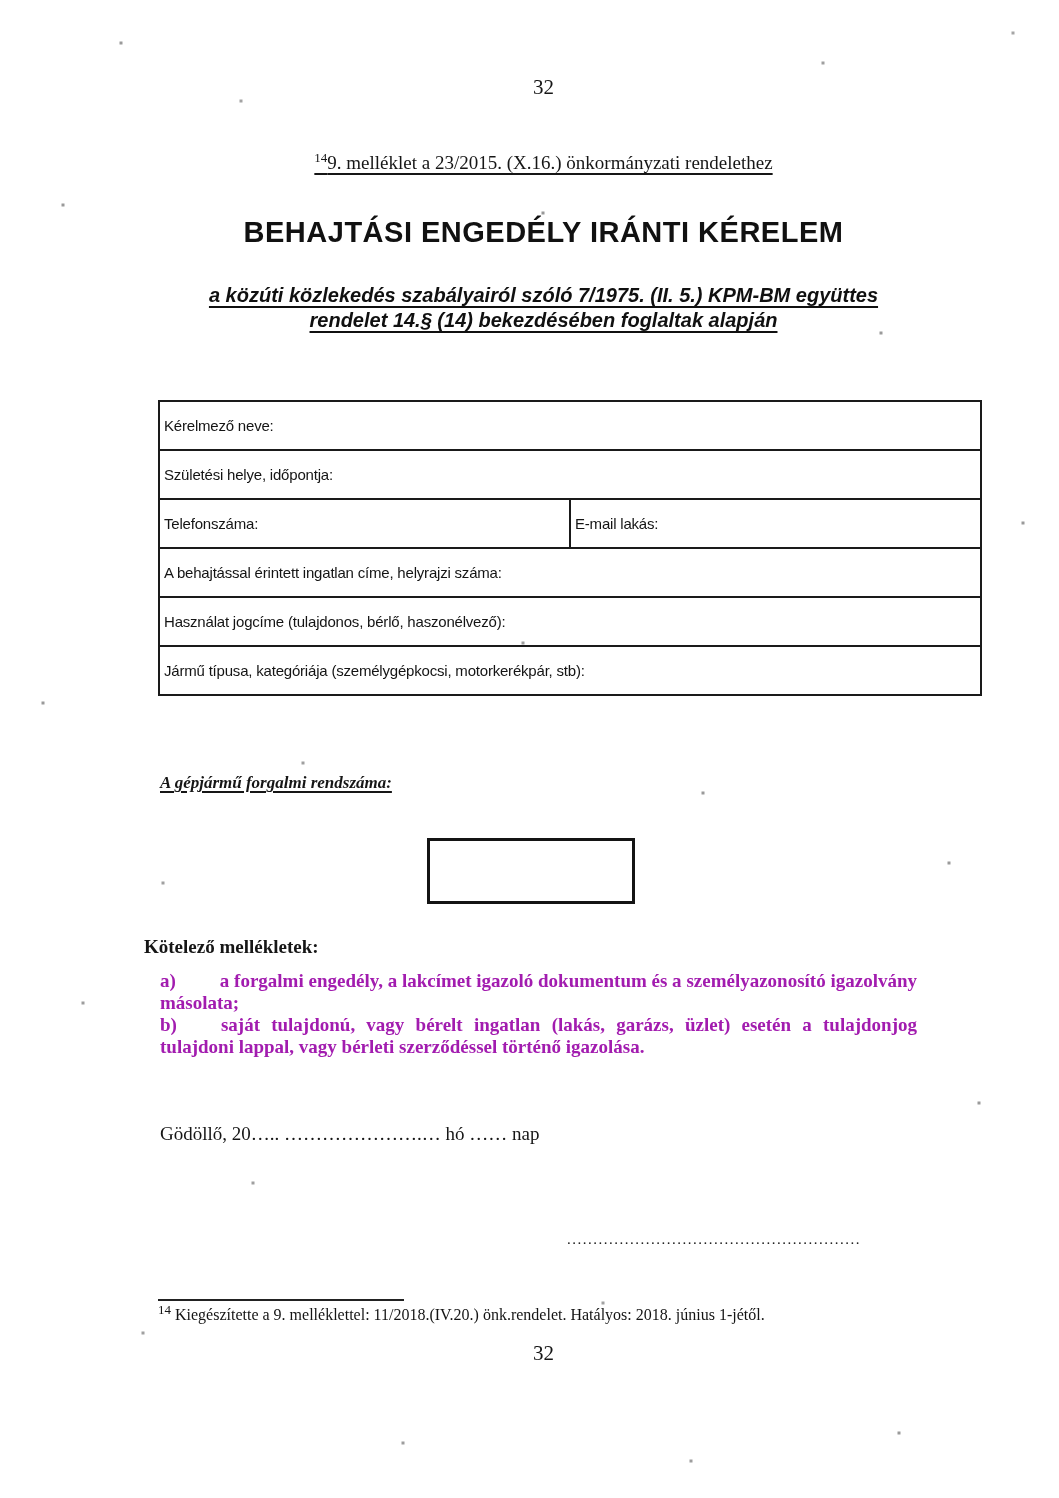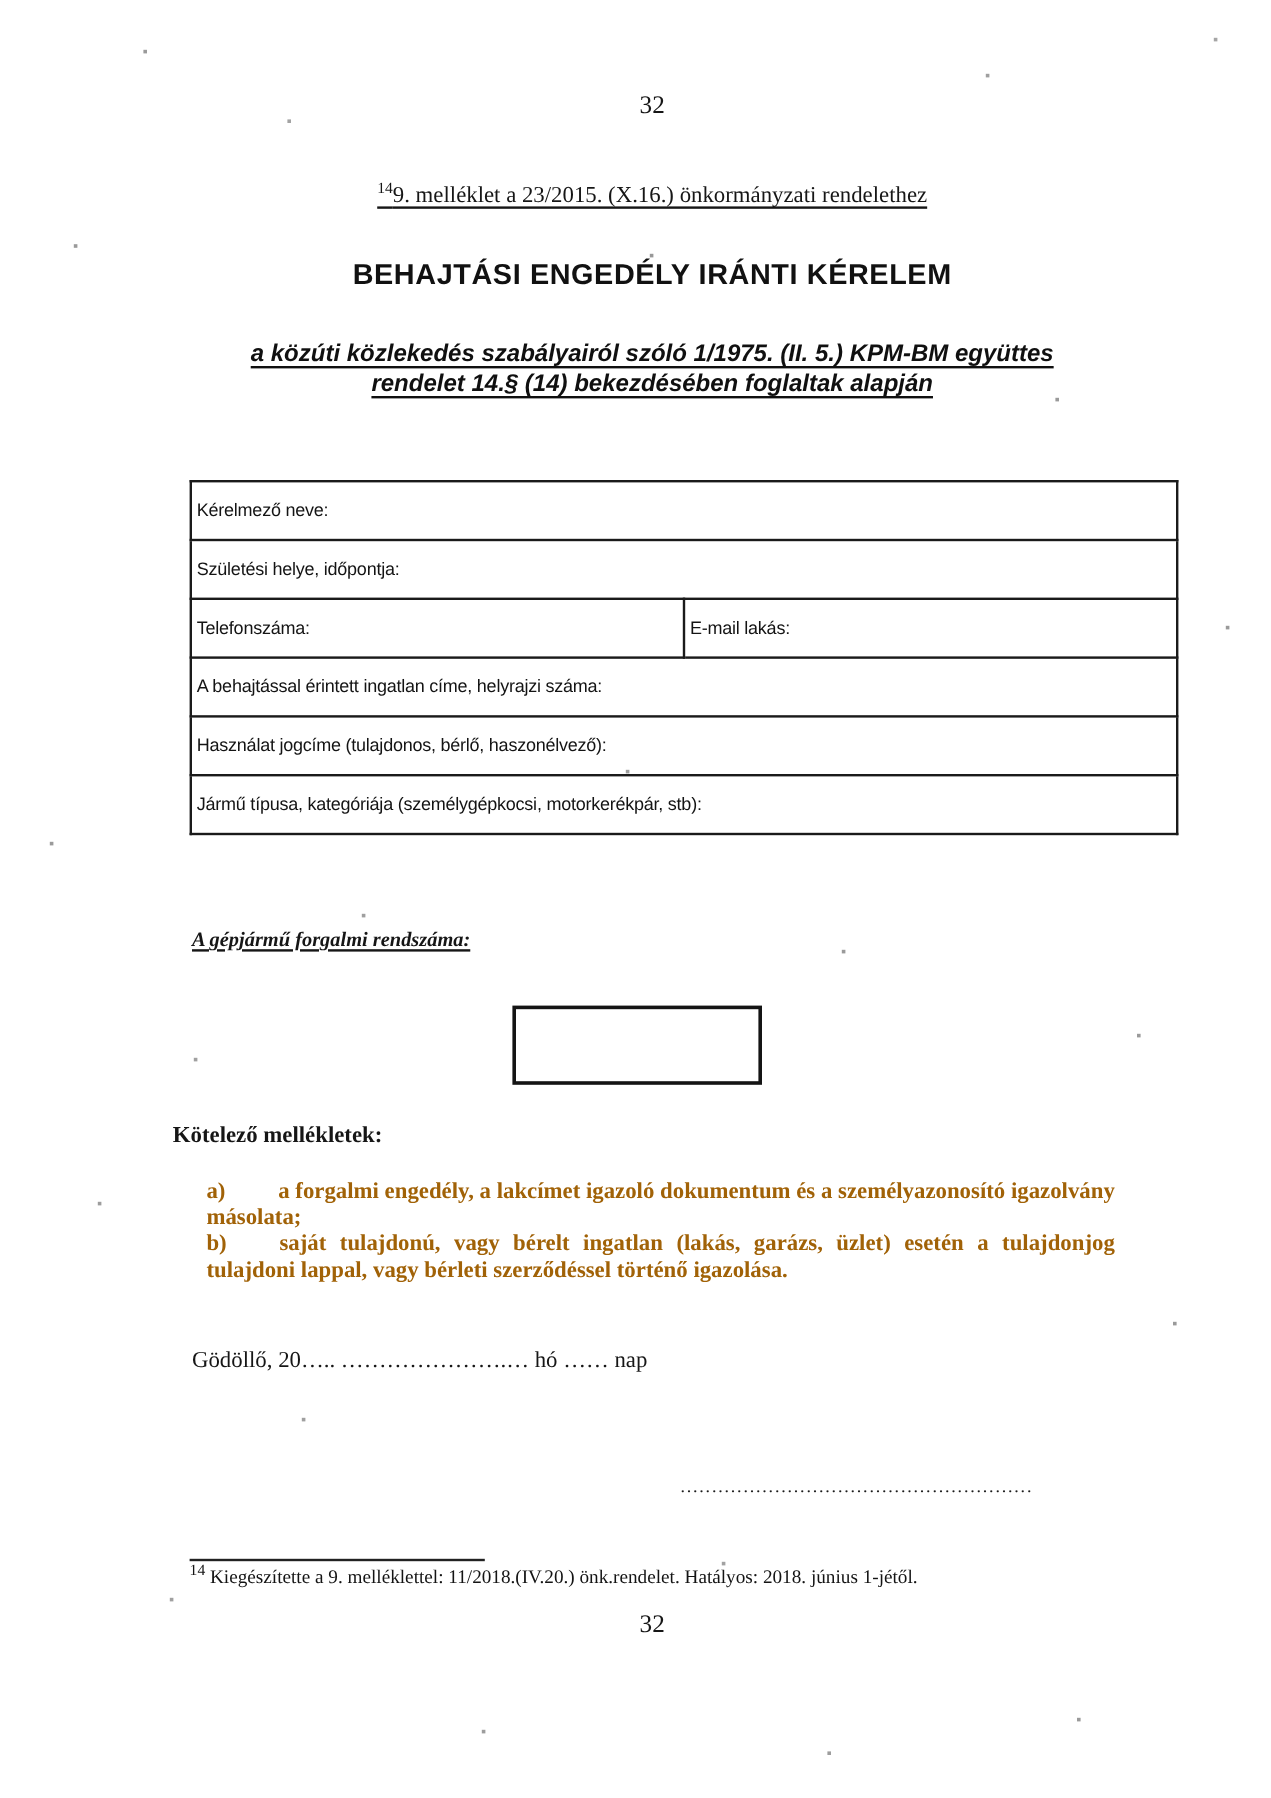--- a/index.html
+++ b/index.html
@@ -47,7 +47,7 @@
     margin: 0;
     font-family: "Liberation Sans", sans-serif;
     font-weight: bold;
-    font-size: 24px;
+    font-size: 29px;
     letter-spacing: 0.5px;
     color: #111;
   }

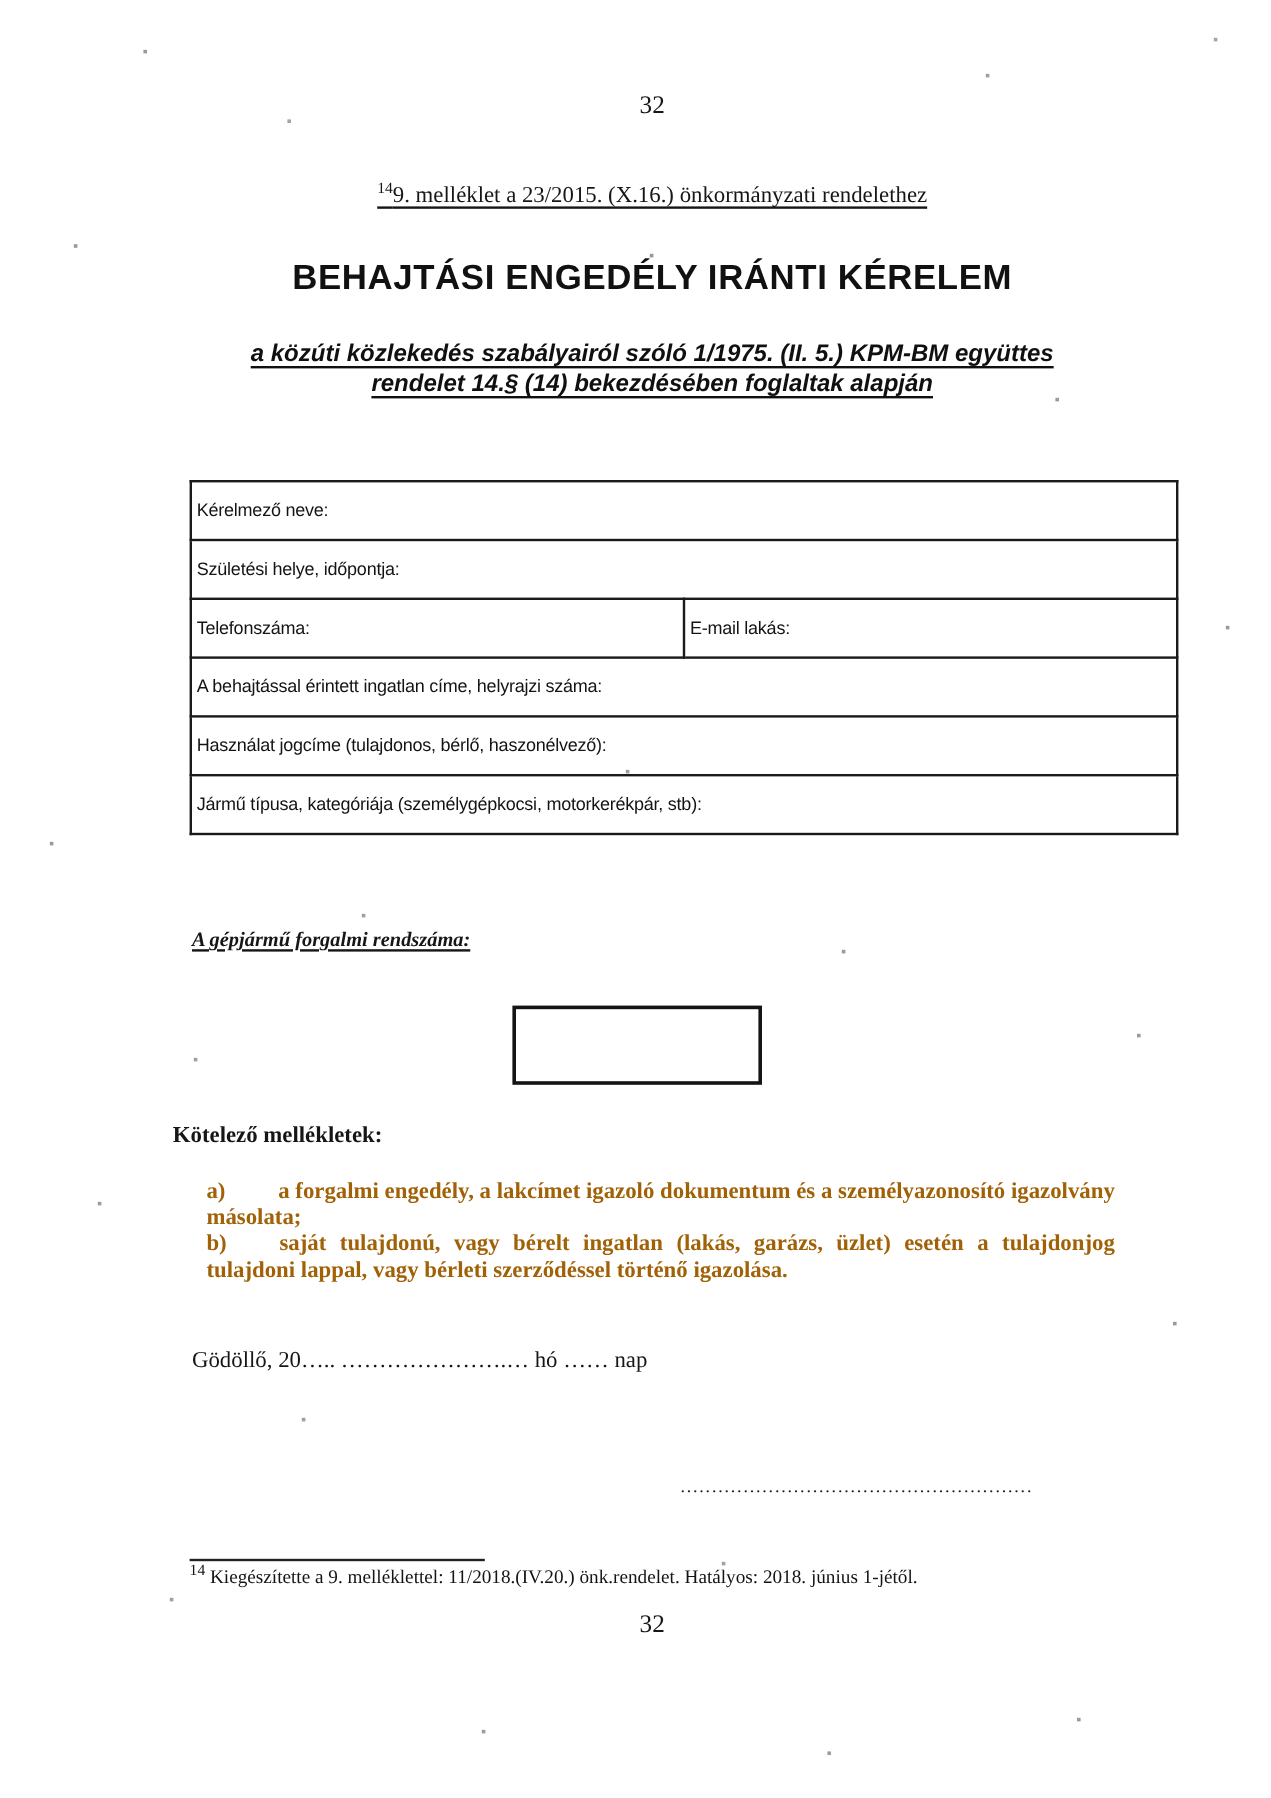--- a/index.html
+++ b/index.html
@@ -213,7 +213,7 @@
   <h1 class="center-line doc-title">BEHAJTÁSI ENGEDÉLY IRÁNTI KÉRELEM</h1>
 
   <div class="center-line subtitle">
-    <div><span class="u">a közúti közlekedés szabályairól szóló 1/1975. (II. 5.) KPM-BM együttes</span></div>
+    <div><span class="u">a közúti közlekedés szabályairól szóló 7/1975. (II. 5.) KPM-BM együttes</span></div>
     <div><span class="u">rendelet 14.§ (14) bekezdésében foglaltak alapján</span></div>
   </div>
 

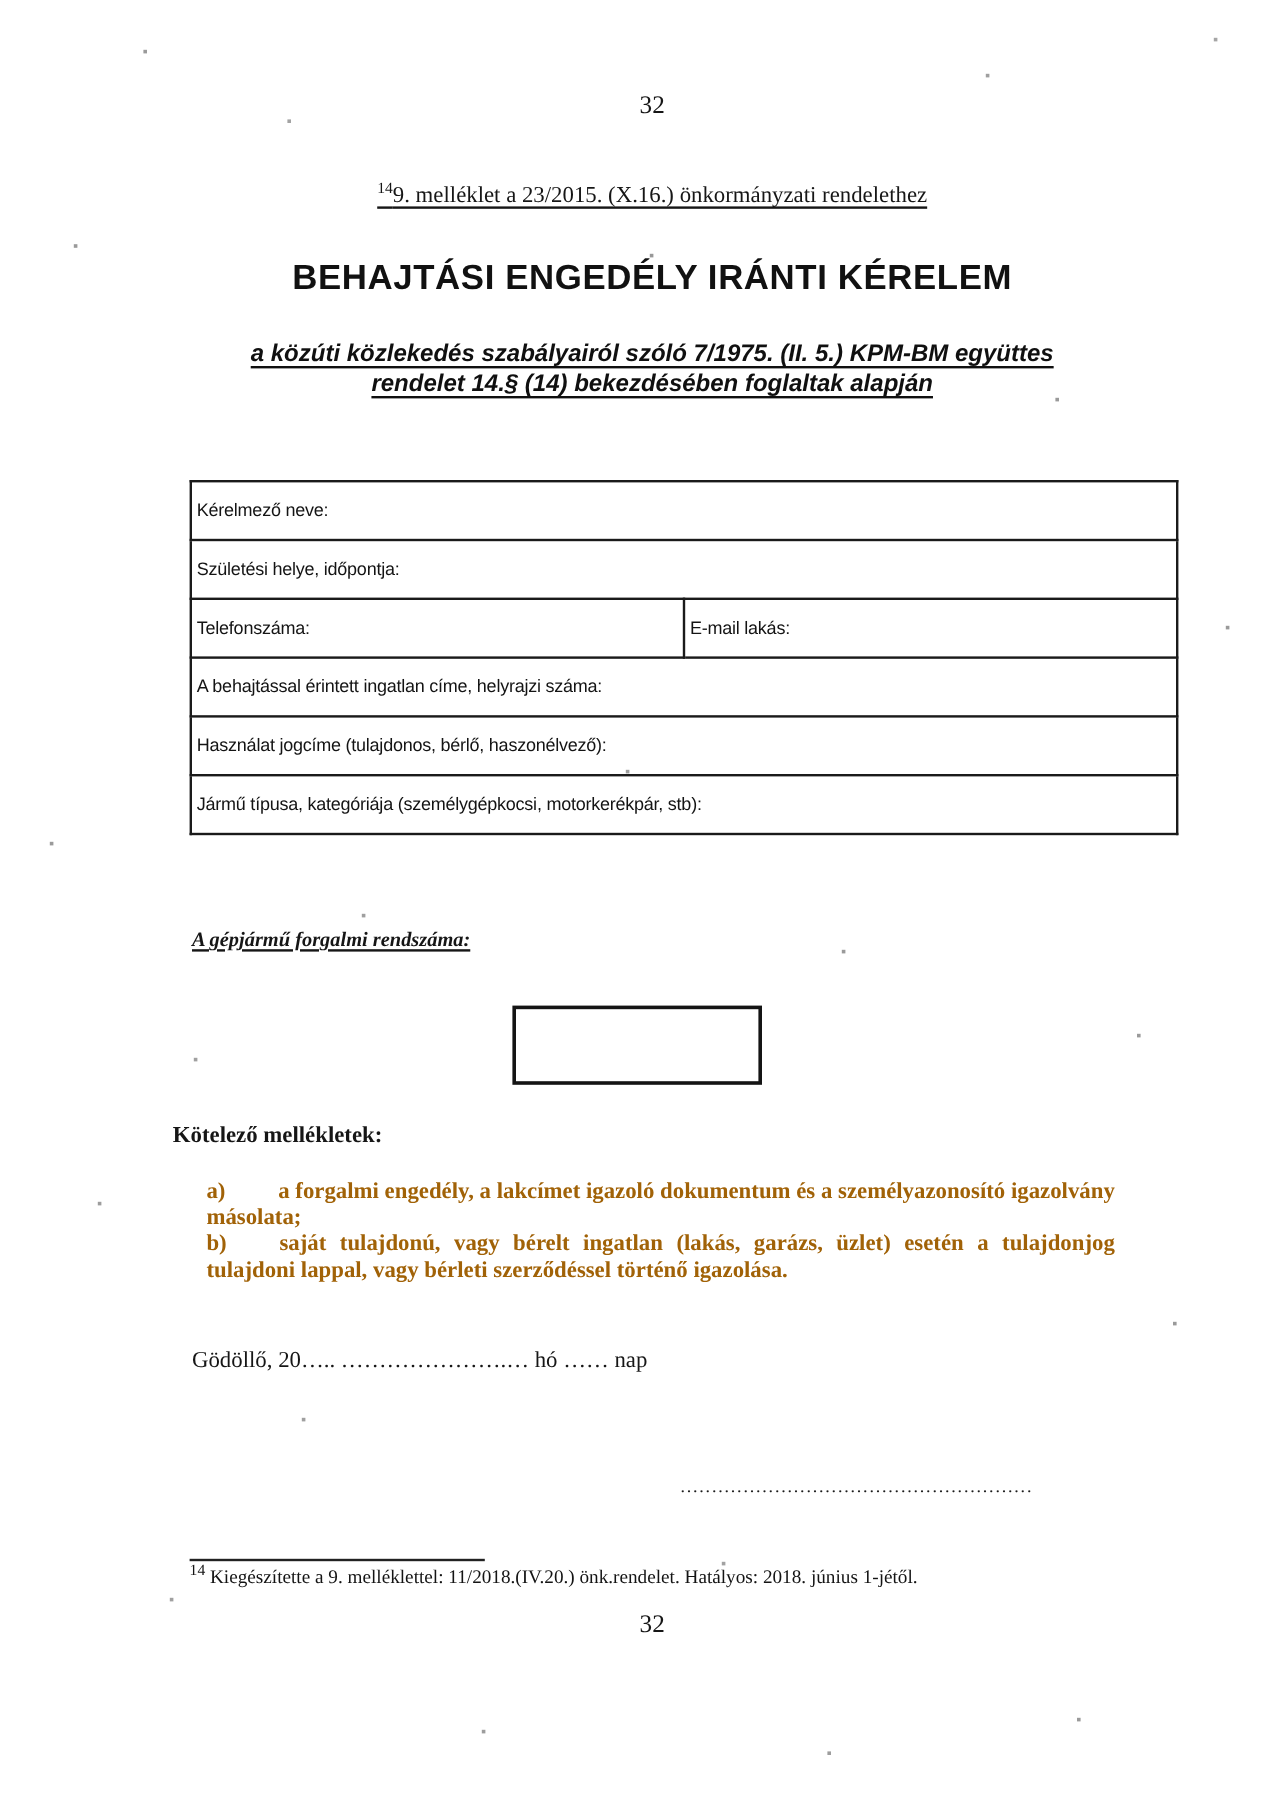--- a/index.html
+++ b/index.html
@@ -121,12 +121,12 @@
     position: absolute;
     left: 160px;
     width: 757px;
-    margin: 12px;
+    margin: 0;
     font-size: 19px;
     font-weight: bold;
     line-height: 21.5px;
     text-align: justify;
-    color: #a16207;
+    color: #a21caf;
   }
   .att-a { top: 970px; }
   .att-b { top: 1014px; }

